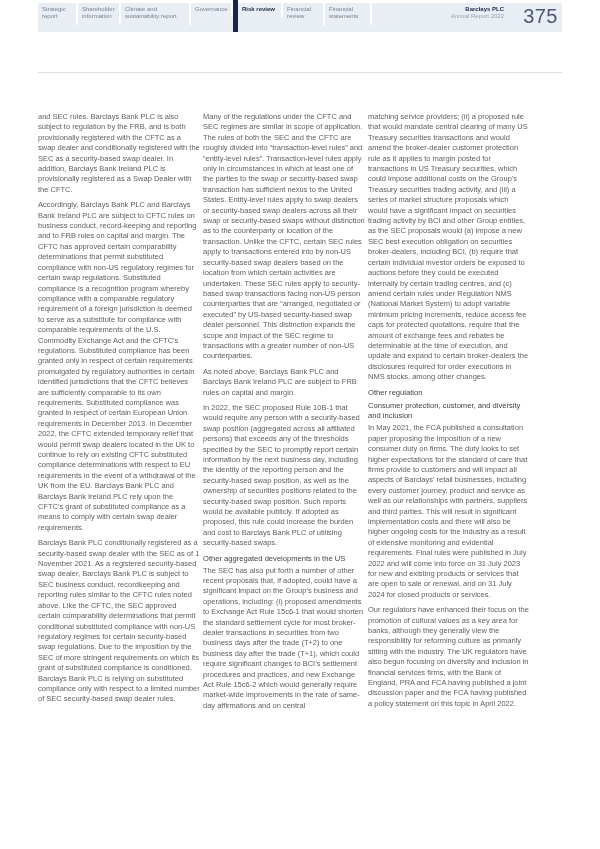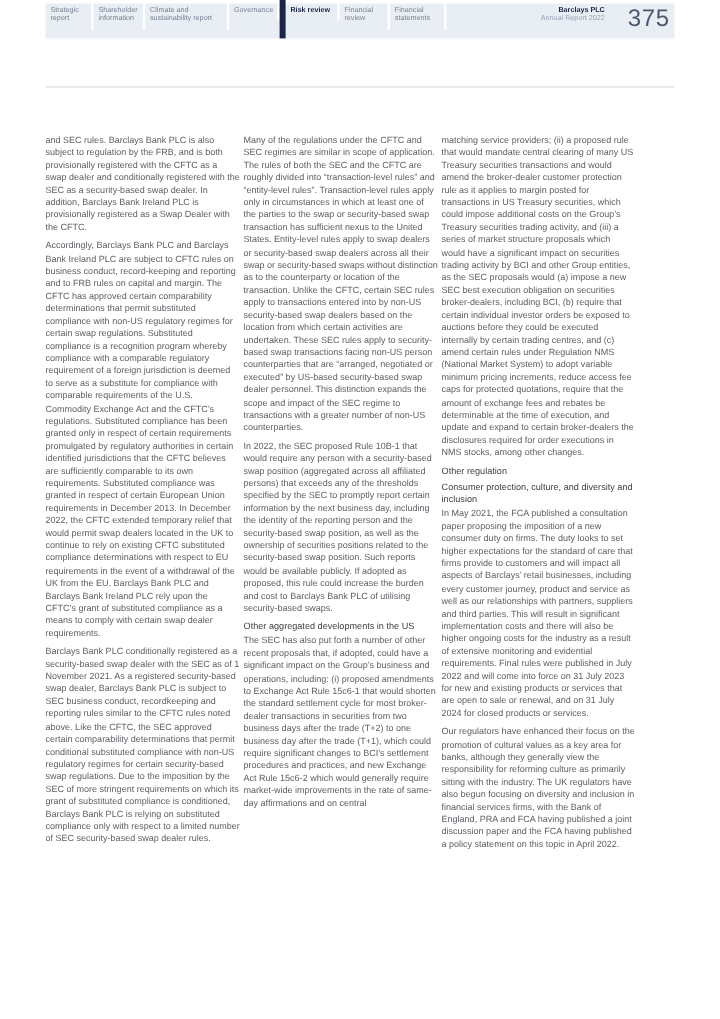--- a/index.html
+++ b/index.html
@@ -75,6 +75,7 @@
 
     <section class="col">
       <p class="body">Many of the regulations under the CFTC and SEC regimes are similar in scope of application. The rules of both the SEC and the CFTC are roughly divided into “transaction-level rules” and “entity-level rules”. Transaction-level rules apply only in circumstances in which at least one of the parties to the swap or security-based swap transaction has sufficient nexus to the United States. Entity-level rules apply to swap dealers or security-based swap dealers across all their swap or security-based swaps without distinction as to the counterparty or location of the transaction. Unlike the CFTC, certain SEC rules apply to transactions entered into by non-US security-based swap dealers based on the location from which certain activities are undertaken. These SEC rules apply to security-based swap transactions facing non-US person counterparties that are “arranged, negotiated or executed” by US-based security-based swap dealer personnel. This distinction expands the scope and impact of the SEC regime to transactions with a greater number of non-US counterparties.</p>
+      <p class="body">As noted above, Barclays Bank PLC and Barclays Bank Ireland PLC are subject to FRB rules on capital and margin.</p>
       <p class="body">In 2022, the SEC proposed Rule 10B-1 that would require any person with a security-based swap position (aggregated across all affiliated persons) that exceeds any of the thresholds specified by the SEC to promptly report certain information by the next business day, including the identity of the reporting person and the security-based swap position, as well as the ownership of securities positions related to the security-based swap position. Such reports would be available publicly. If adopted as proposed, this rule could increase the burden and cost to Barclays Bank PLC of utilising security-based swaps.</p>
       <h3 class="subhead">Other aggregated developments in the US</h3>
       <p class="body">The SEC has also put forth a number of other recent proposals that, if adopted, could have a significant impact on the Group’s business and operations, including: (i) proposed amendments to Exchange Act Rule 15c6-1 that would shorten the standard settlement cycle for most broker-dealer transactions in securities from two business days after the trade (T+2) to one business day after the trade (T+1), which could require significant changes to BCI’s settlement procedures and practices, and new Exchange Act Rule 15c6-2 which would generally require market-wide improvements in the rate of same-day affirmations and on central</p>

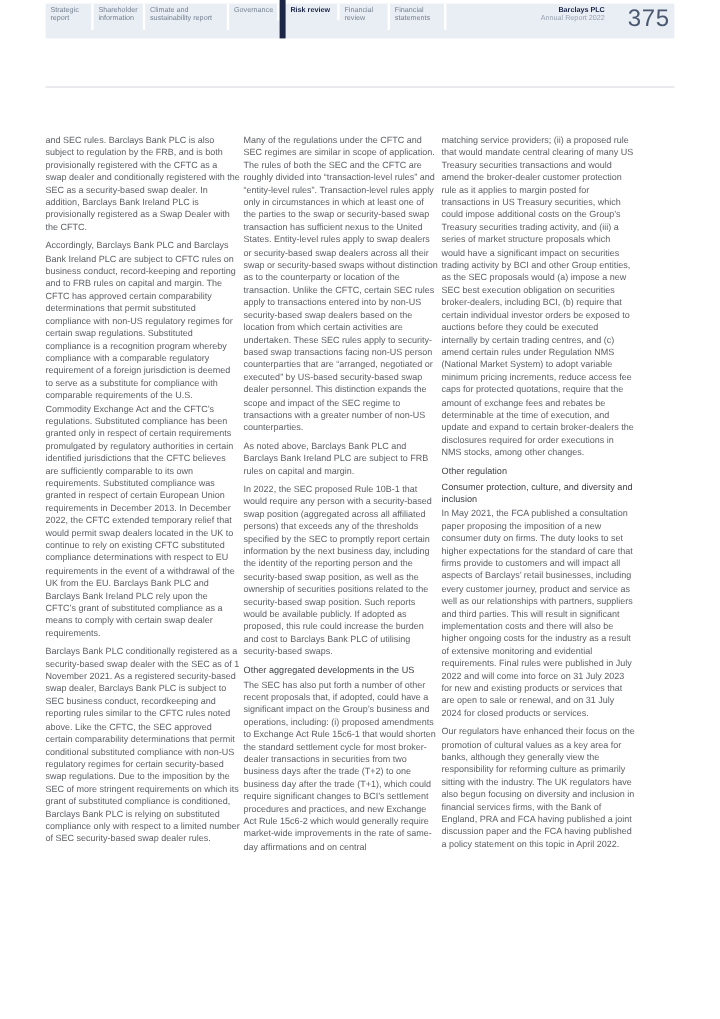--- a/index.html
+++ b/index.html
@@ -84,7 +84,7 @@
     <section class="col">
       <p class="body">matching service providers; (ii) a proposed rule that would mandate central clearing of many US Treasury securities transactions and would amend the broker-dealer customer protection rule as it applies to margin posted for transactions in US Treasury securities, which could impose additional costs on the Group’s Treasury securities trading activity, and (iii) a series of market structure proposals which would have a significant impact on securities trading activity by BCI and other Group entities, as the SEC proposals would (a) impose a new SEC best execution obligation on securities broker-dealers, including BCI, (b) require that certain individual investor orders be exposed to auctions before they could be executed internally by certain trading centres, and (c) amend certain rules under Regulation NMS (National Market System) to adopt variable minimum pricing increments, reduce access fee caps for protected quotations, require that the amount of exchange fees and rebates be determinable at the time of execution, and update and expand to certain broker-dealers the disclosures required for order executions in NMS stocks, among other changes.</p>
       <h3 class="subhead">Other regulation</h3>
-      <h3 class="subhead">Consumer protection, culture, and diversity and inclusion</h3>
+      <h3 class="subhead">Consumer protection, customer, and diversity and inclusion</h3>
       <p class="body">In May 2021, the FCA published a consultation paper proposing the imposition of a new consumer duty on firms. The duty looks to set higher expectations for the standard of care that firms provide to customers and will impact all aspects of Barclays’ retail businesses, including every customer journey, product and service as well as our relationships with partners, suppliers and third parties. This will result in significant implementation costs and there will also be higher ongoing costs for the industry as a result of extensive monitoring and evidential requirements. Final rules were published in July 2022 and will come into force on 31 July 2023 for new and existing products or services that are open to sale or renewal, and on 31 July 2024 for closed products or services.</p>
       <p class="body">Our regulators have enhanced their focus on the promotion of cultural values as a key area for banks, although they generally view the responsibility for reforming culture as primarily sitting with the industry. The UK regulators have also begun focusing on diversity and inclusion in financial services firms, with the Bank of England, PRA and FCA having published a joint discussion paper and the FCA having published a policy statement on this topic in April 2022.</p>
     </section>

